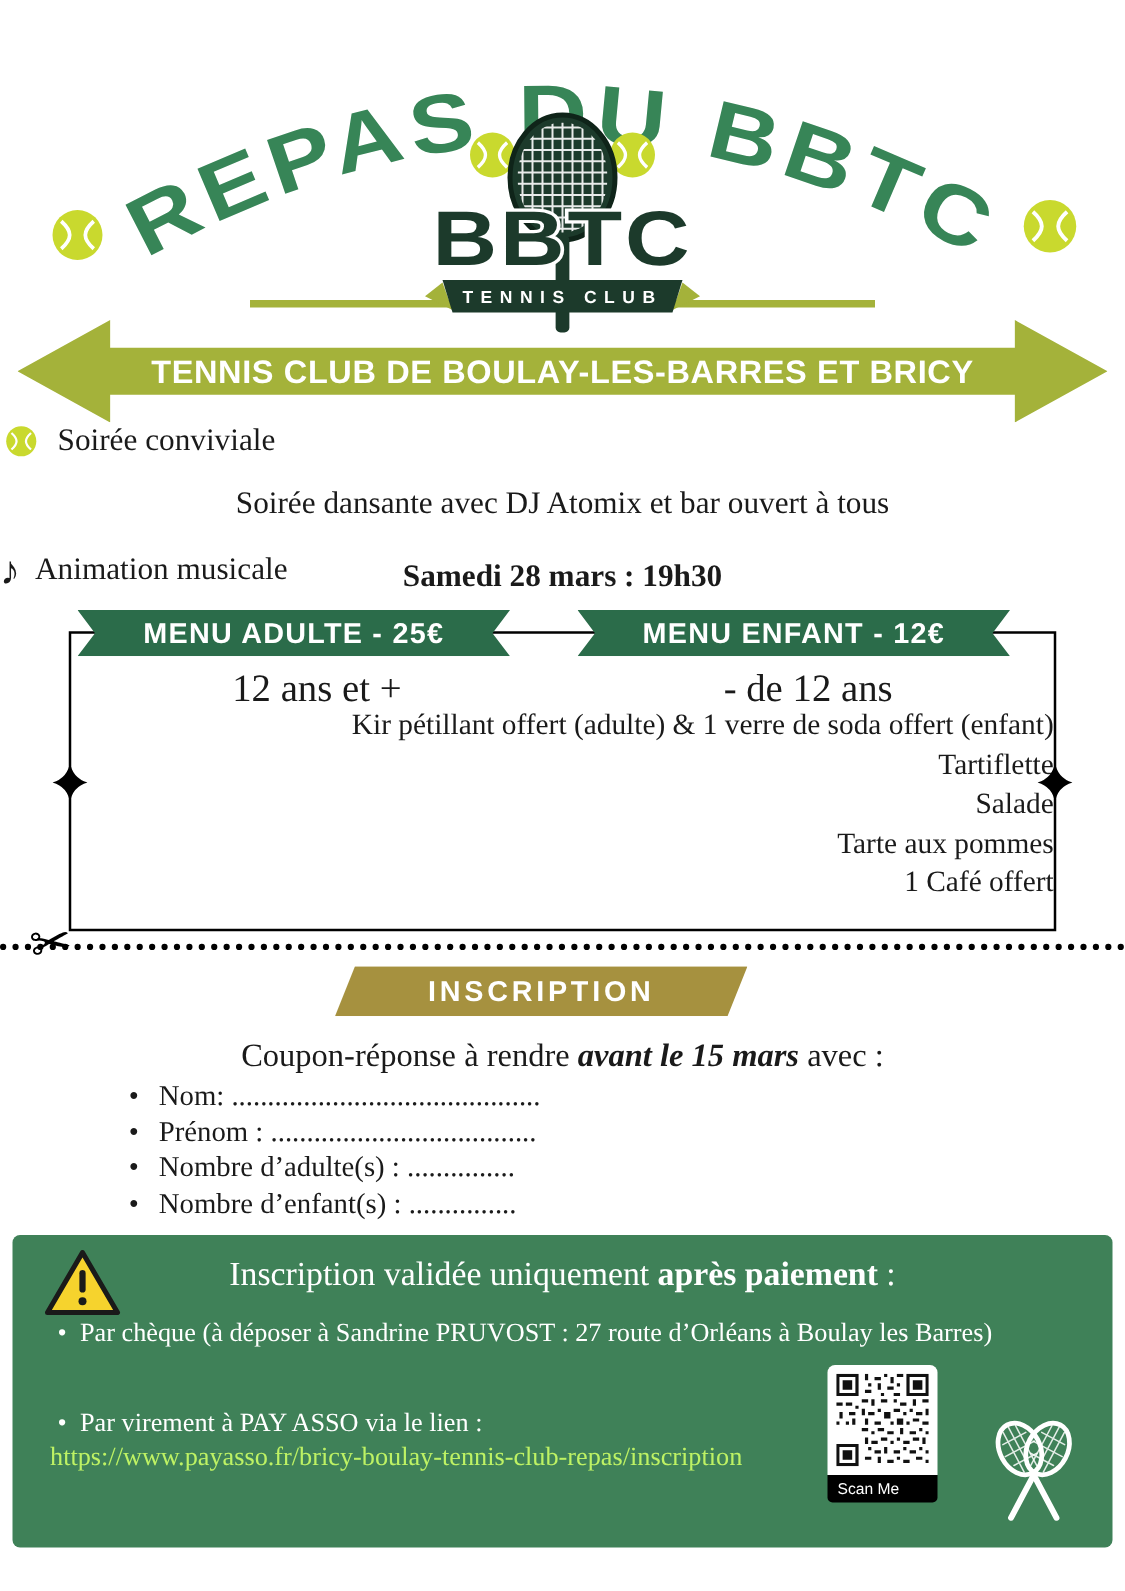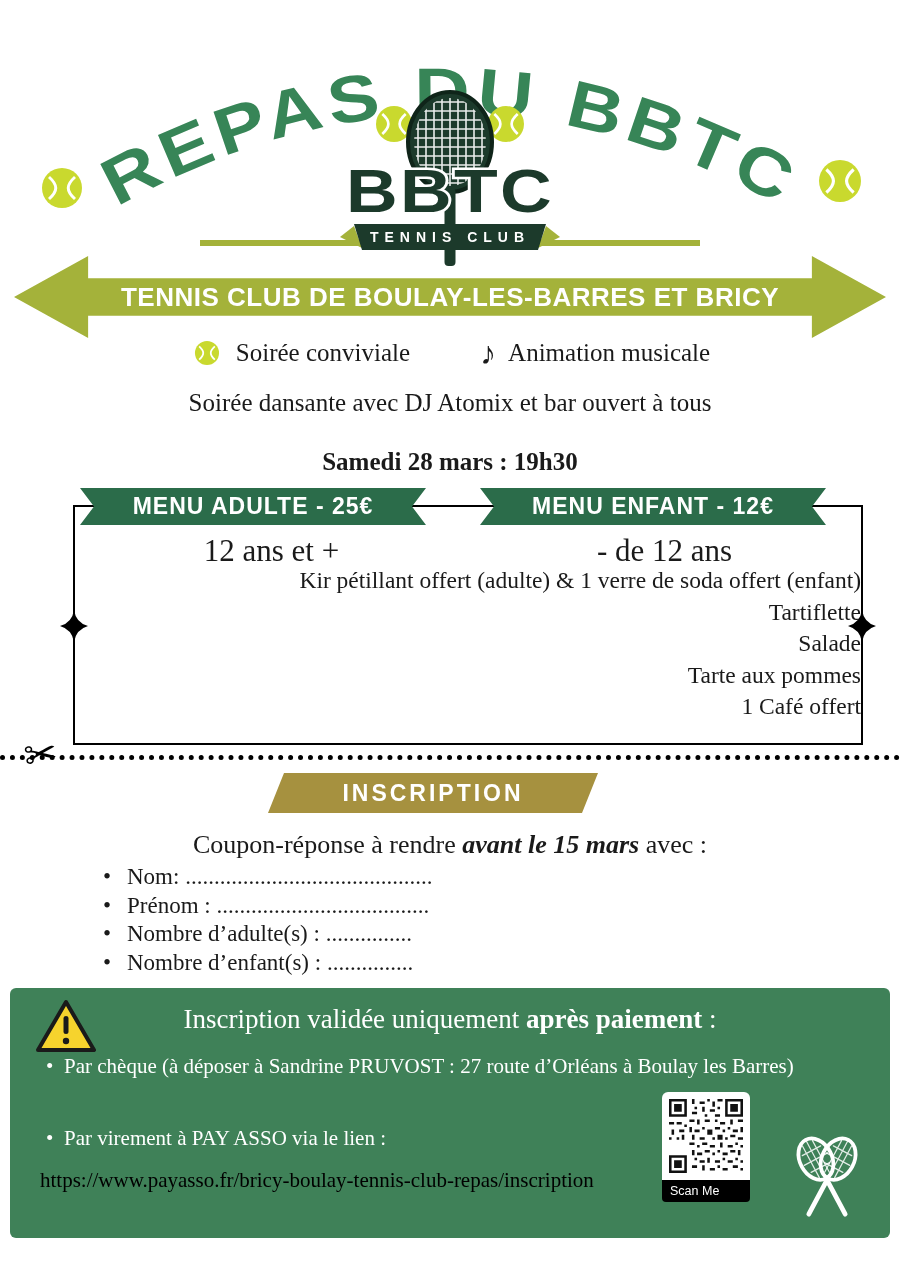--- a/index.html
+++ b/index.html
@@ -27,7 +27,7 @@
   }
 
   
-  .highlights { position:absolute; top:336px; left:0; width:100%; display:flex; justify-content:center; gap:70px; font-size:25px; }
+  .highlights { position:absolute; top:336px; left:0; width:100%; display:flex; justify-content:center; gap:70px; font-size:25px;flex-direction:column; }
   .hl-group { display:flex; align-items:center; gap:12px; }
   .note-glyph { font-size:32px; line-height:1; }
   .intro-line { position:absolute; left:0; width:100%; text-align:center; font-size:25px; }

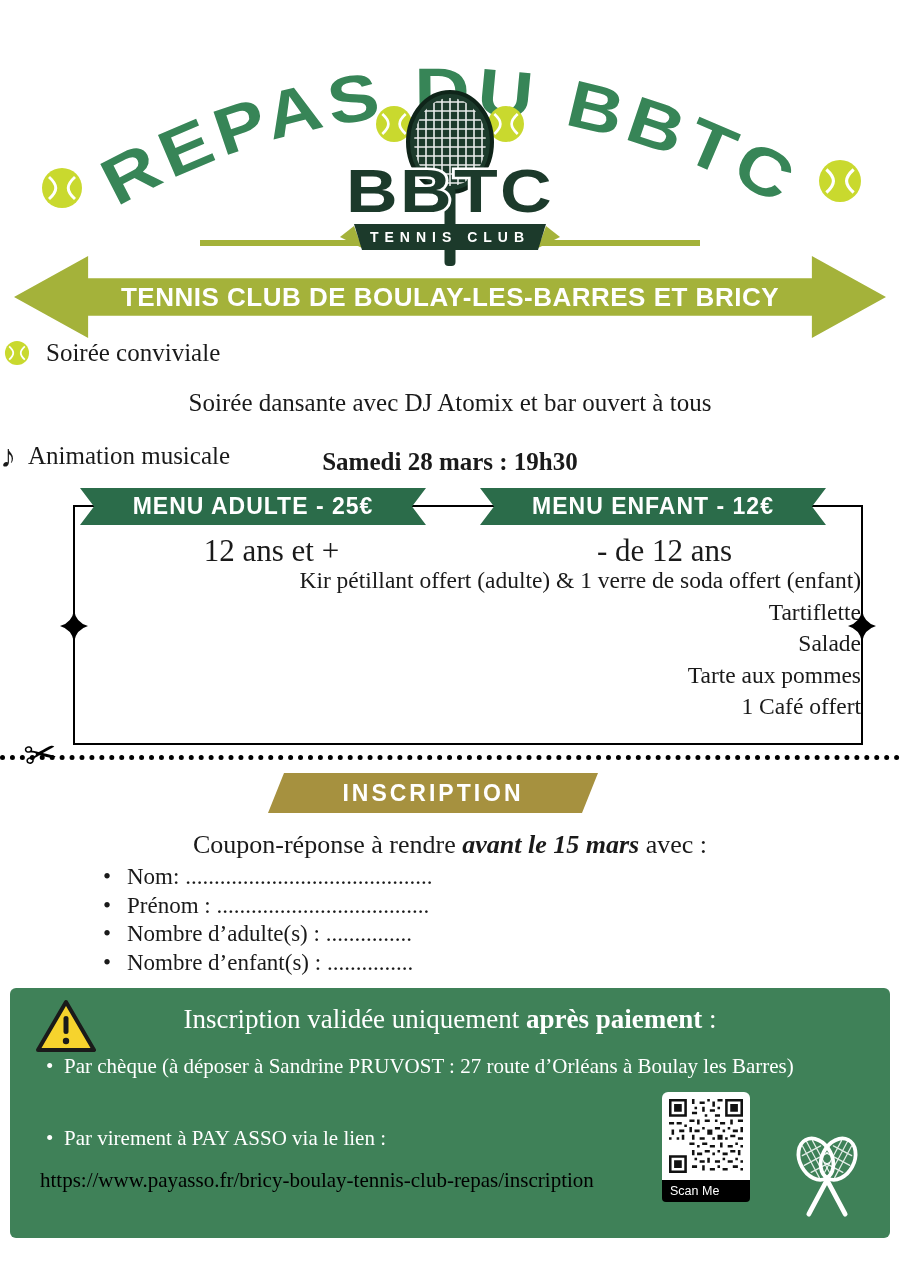--- a/index.html
+++ b/index.html
@@ -36,7 +36,7 @@
   .line3 { top:448px; font-weight:700; font-size:25px; }
 
   
-  .menu-box { position:absolute; top:505px; left:73px; width:790px; height:240px; border:2.5px solid #000; }
+  .menu-box { position:absolute; top:505px; left:55px; width:790px; height:240px; border:2.5px solid #000; }
   .menu-banner {
     position:absolute; top:-19px; height:37px; background:#2B6C4A; color:#fff;
     font-family:"Liberation Sans", sans-serif; font-weight:800; font-size:23px;

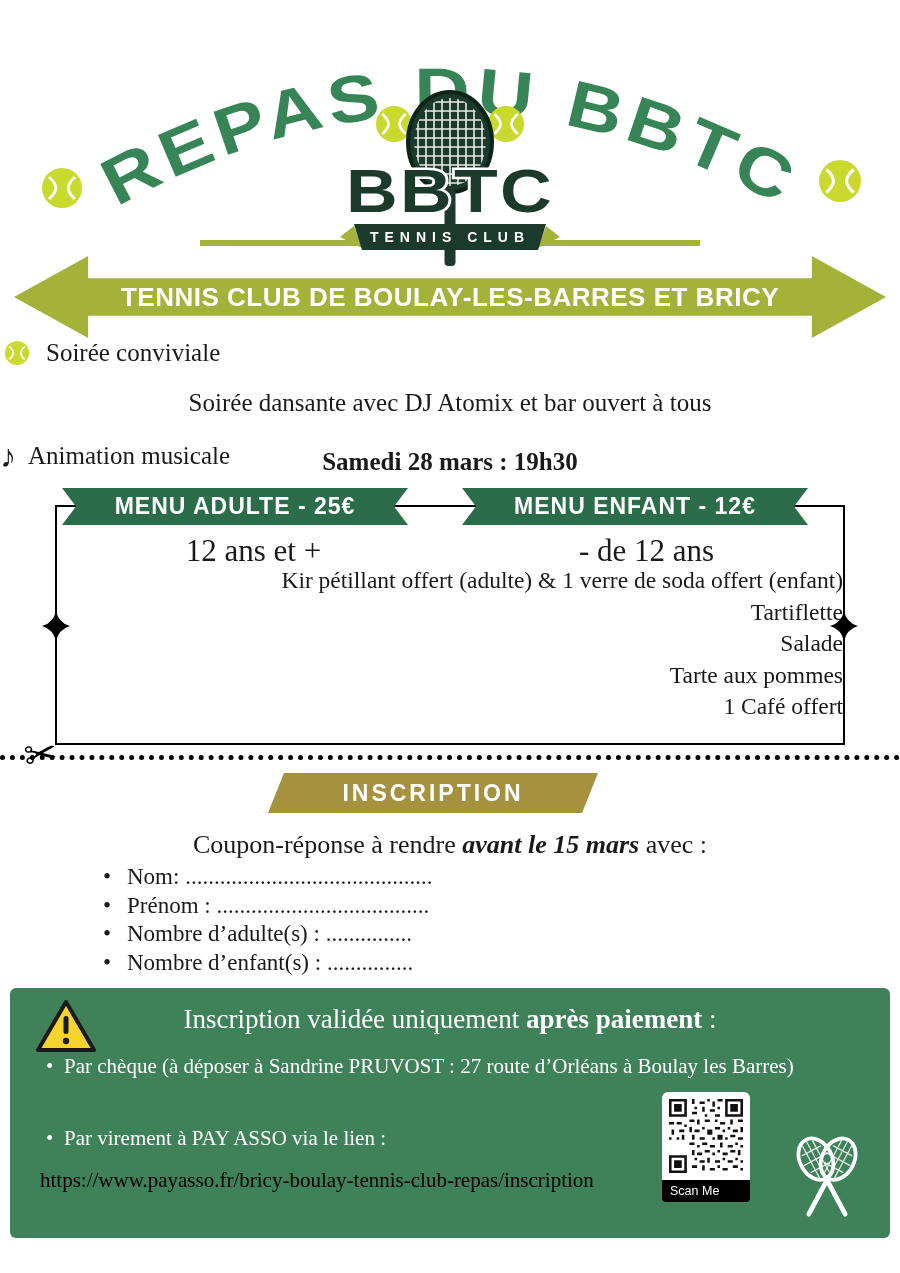--- a/index.html
+++ b/index.html
@@ -76,7 +76,7 @@
   .panel-bullet::before { content:"•"; position:absolute; left:4px; }
   .bullet-cheque { top:66px; }
   .bullet-virement { top:138px; }
-  .panel-link { position:absolute; top:180px; left:30px; font-size:21px; color:#000000; text-decoration:none; }
+  .panel-link { position:absolute; top:165px; left:30px; font-size:21px; color:#bef264; text-decoration:none; }
   .qr-card { position:absolute; top:104px; left:652px; width:88px; }
   .qr-white { background:#fff; border-radius:6px 6px 0 0; padding:7px; width:88px; height:88px; }
   .qr-label { background:#000; color:#fff; border-radius:0 0 4px 4px; height:22px; line-height:22px; font-family:"Liberation Sans", sans-serif; font-size:12.5px; padding-left:8px; }

